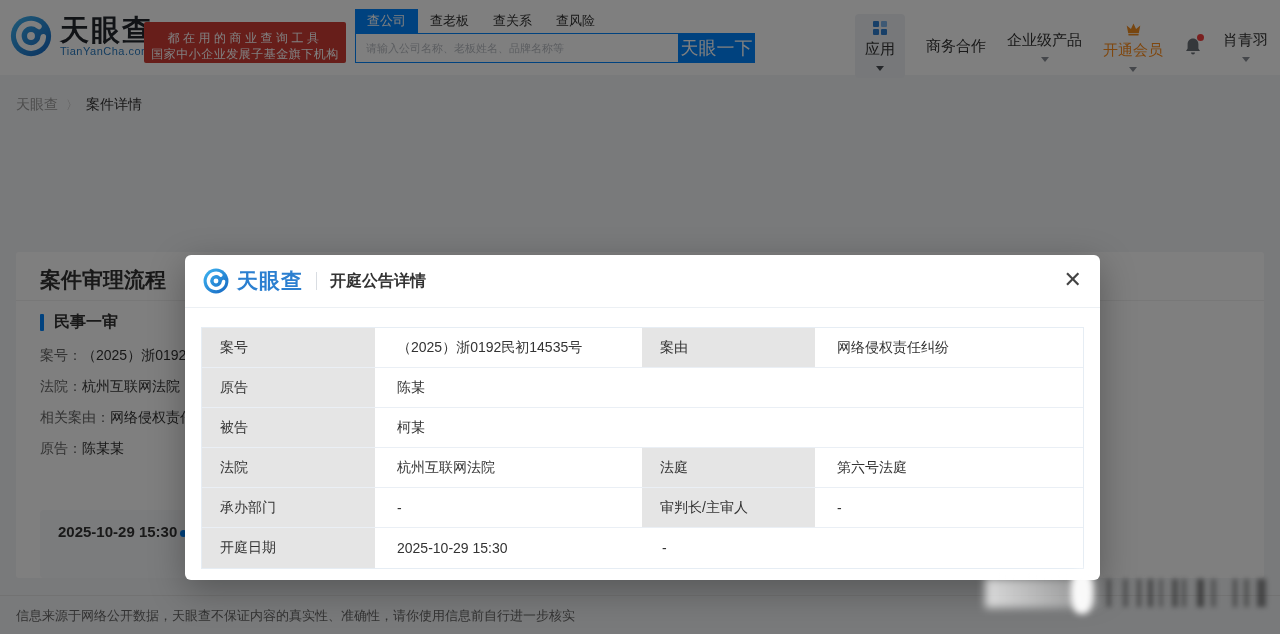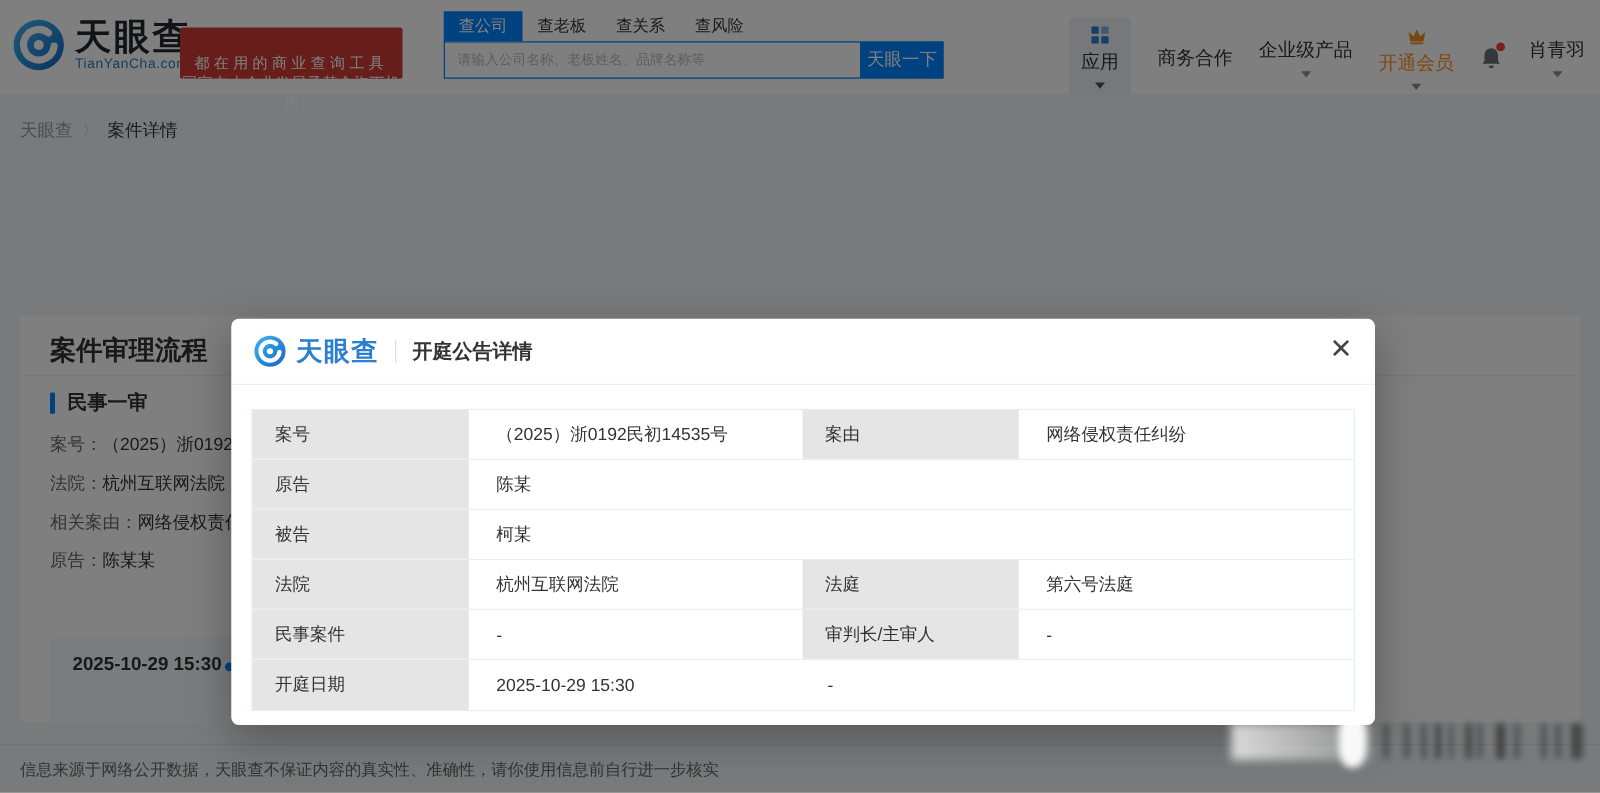--- a/index.html
+++ b/index.html
@@ -14,8 +14,8 @@
   .logo-txt { margin-left:8px; }
   .logo-name { font-size:29px; font-weight:bold; color:#23272d; letter-spacing:2px; line-height:30px; }
   .logo-domain { font-size:11px; color:#2b7bc0; letter-spacing:.5px; }
-  .badge { position:absolute; left:144px; top:22px; width:178px; height:41px; background:#cf3d35; color:#fff;
-           text-align:center; padding-top:20px; border-radius:2px; }
+  .badge { position:absolute; left:144px; top:22px; width:202px; height:41px; background:#cf3d35; color:#fff;
+           text-align:center; padding-top:8px; border-radius:2px; }
   .badge .l1 { font-size:12px; letter-spacing:3.5px; line-height:16px; }
   .badge .l2 { font-size:12px; letter-spacing:.5px; line-height:16px; }
 

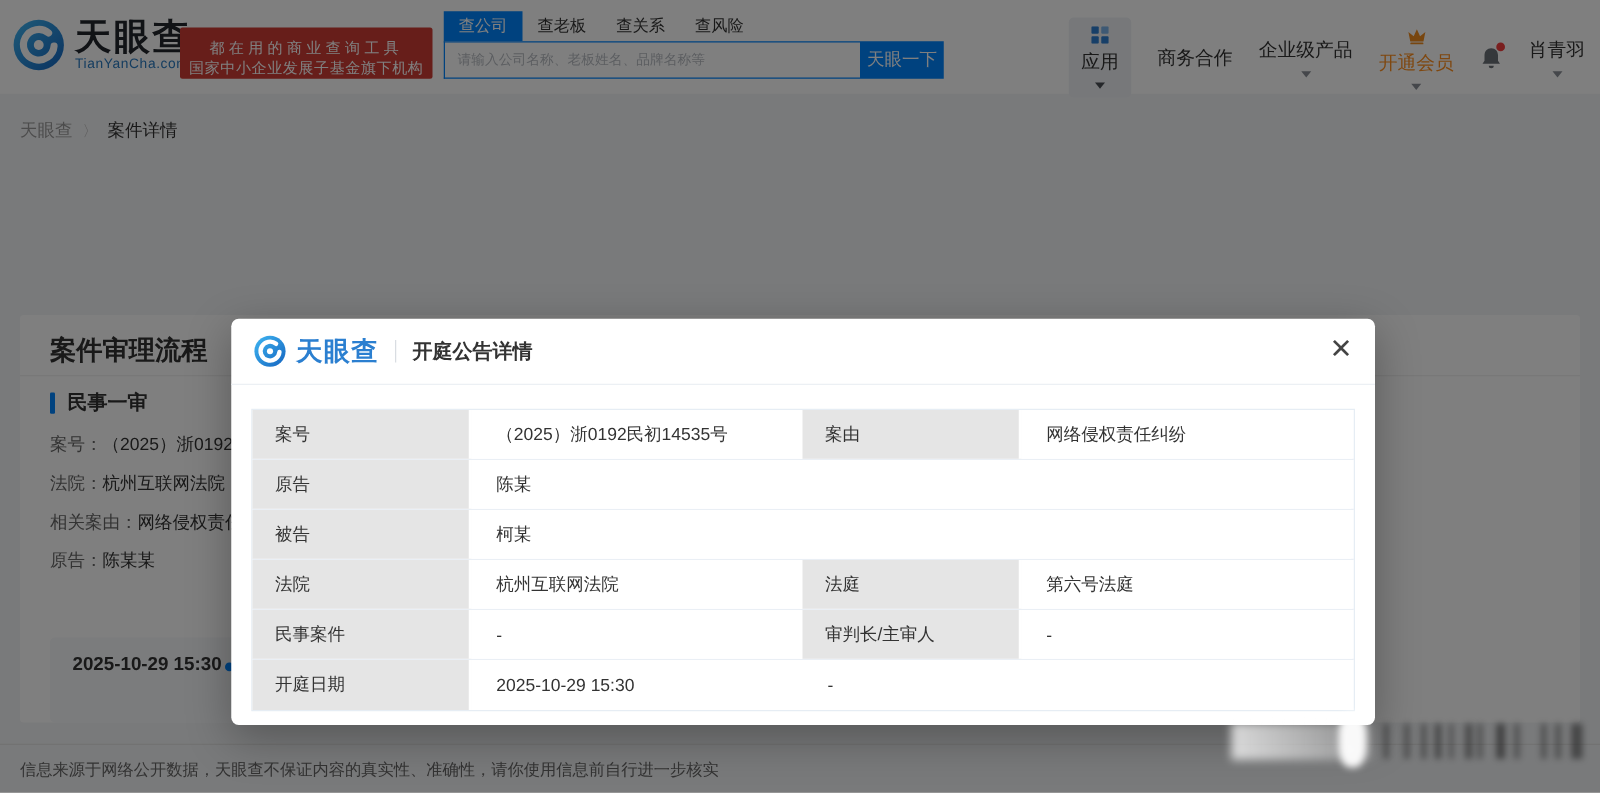--- a/index.html
+++ b/index.html
@@ -26,7 +26,7 @@
   .search-row { display:flex; width:400px; height:30px; }
   .search-input { flex:1; border:1px solid #0084ff; border-right:none; font-size:11px; padding:0 10px; color:#333; outline:none; }
   .search-input::placeholder { color:#b8bcc2; }
-  .search-btn { width:67px; background:#0084ff; color:#fff; font-size:14px; border:none; cursor:pointer; }
+  .search-btn { width:77px; background:#0084ff; color:#fff; font-size:18px; border:none; cursor:pointer; }
 
   .navitems { position:absolute; right:12px; top:28px; display:flex; align-items:center; gap:21px; height:36px; }
   .nav-item { display:flex; align-items:center; gap:5px; font-size:15px; color:#333; cursor:pointer; white-space:nowrap;flex-direction:column; }

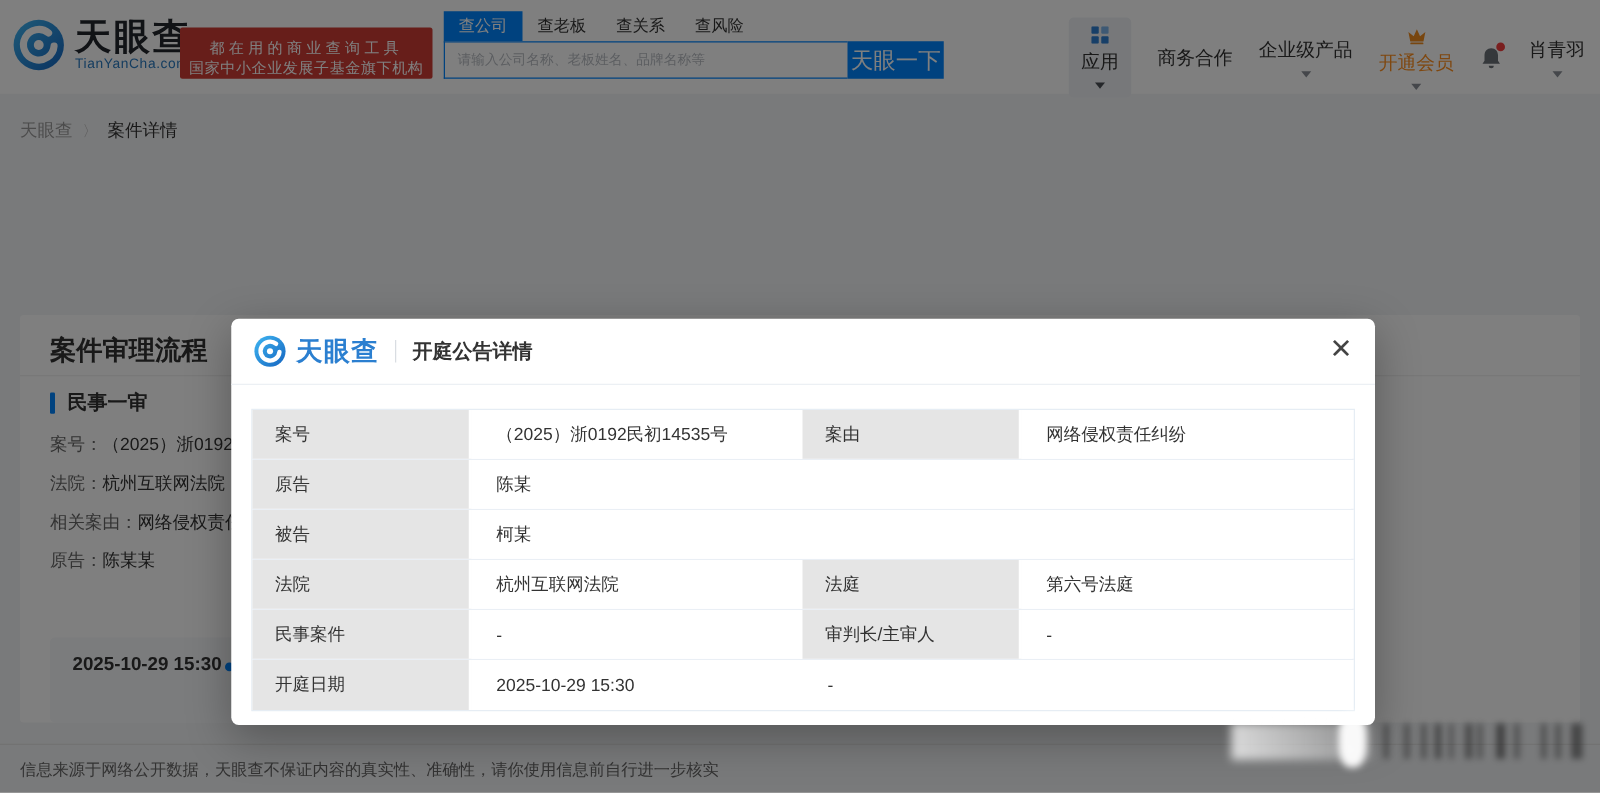--- a/index.html
+++ b/index.html
@@ -255,7 +255,7 @@
         <div class="m-cell m-value">第六号法庭</div>
       </div>
       <div class="m-row">
-        <div class="m-cell m-label">民事案件</div>
+        <div class="m-cell m-label">承办部门</div>
         <div class="m-cell m-value">-</div>
         <div class="m-cell m-label">审判长/主审人</div>
         <div class="m-cell m-value">-</div>

